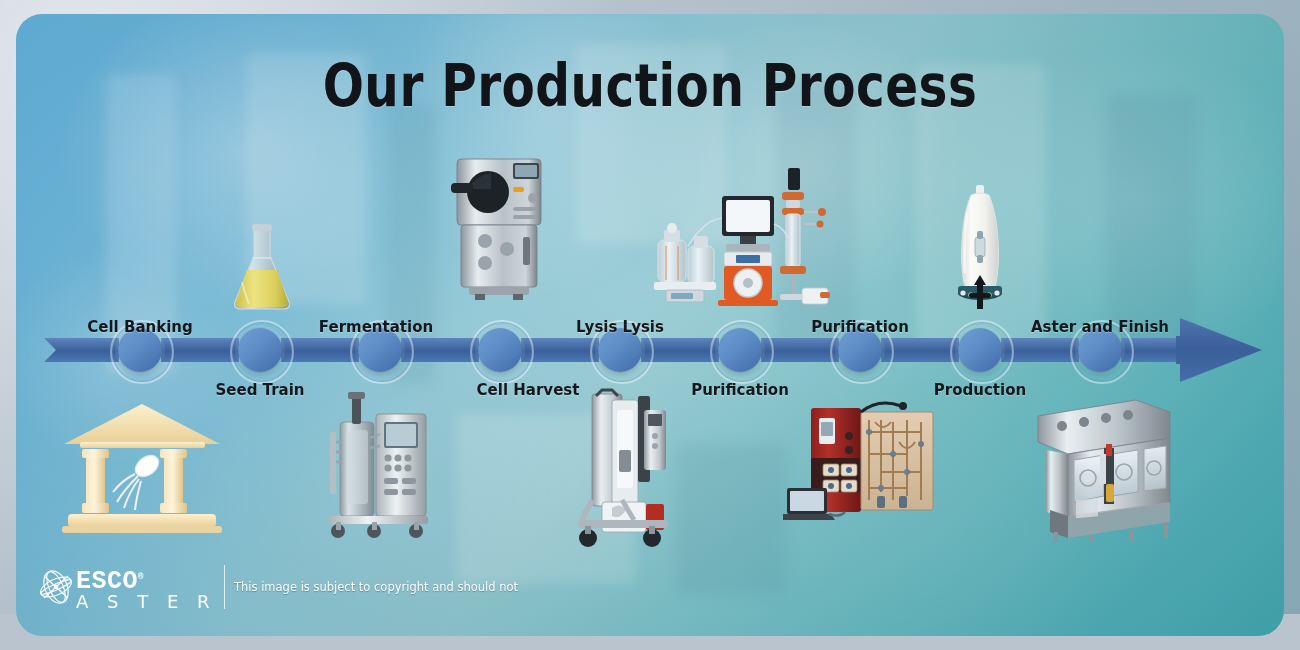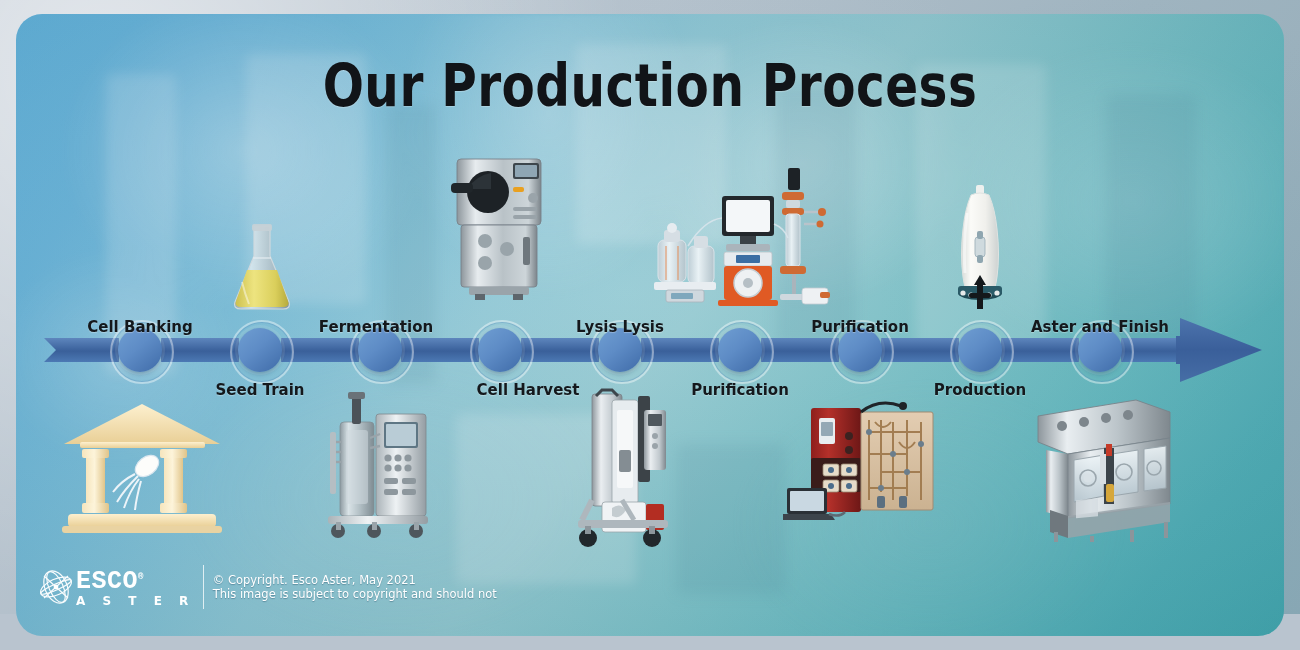--- a/index.html
+++ b/index.html
@@ -610,7 +610,6 @@
     </div>
     <div class="logo-div"></div>
     <div class="copy">
-      <div>© Copyright. Esco Aster, May 2021</div>
       <div>This image is subject to copyright and should not</div>
     </div>
   </div>

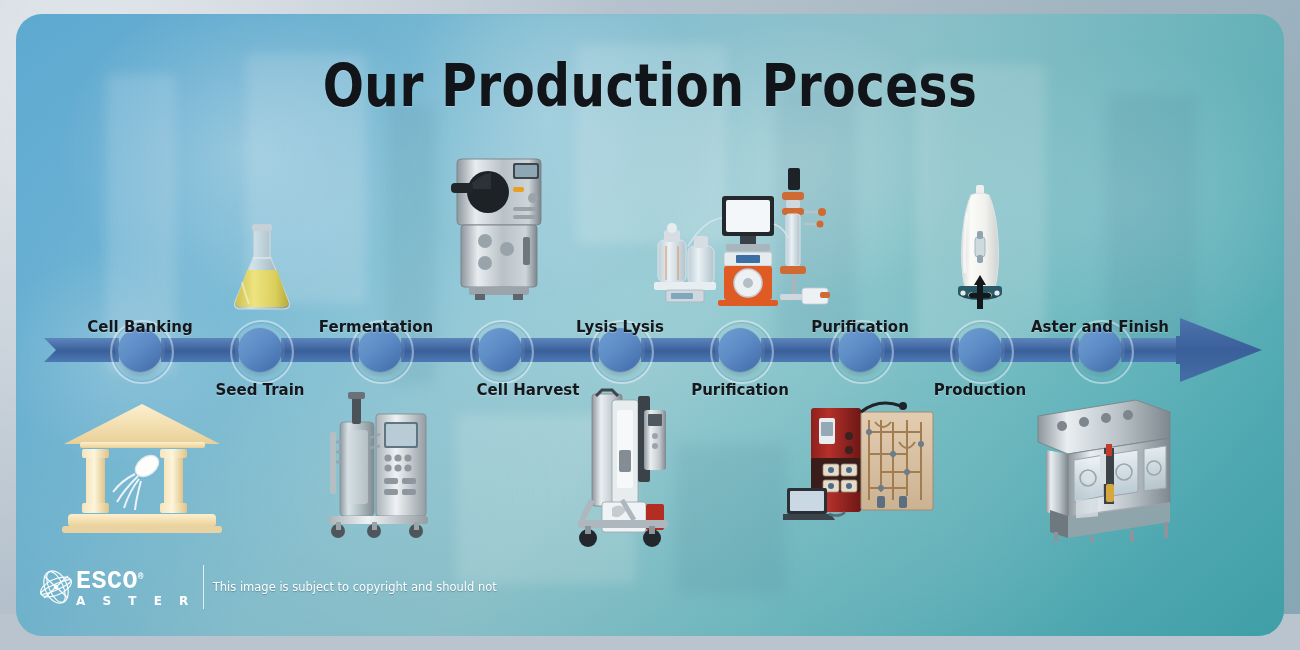--- a/index.html
+++ b/index.html
@@ -104,7 +104,7 @@
   .logo-reg{font-size:9px;vertical-align:super;}
   .logo-aster{
     font-family:"DejaVu Sans","Liberation Sans",sans-serif;
-    font-weight:bold;font-size:12px;line-height:15px;letter-spacing:6.5px;
+    font-weight:normal;font-size:18px;line-height:15px;letter-spacing:6.5px;
   }
   .logo-div{width:1px;height:44px;background:rgba(255,255,255,.75);margin:0 9px 0 8px;}
   .copy{

